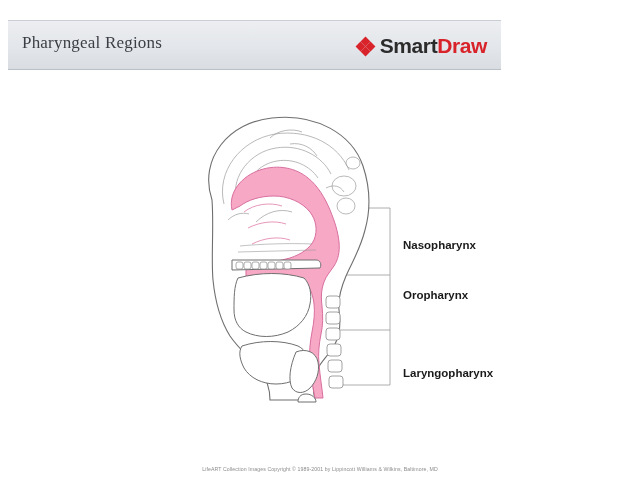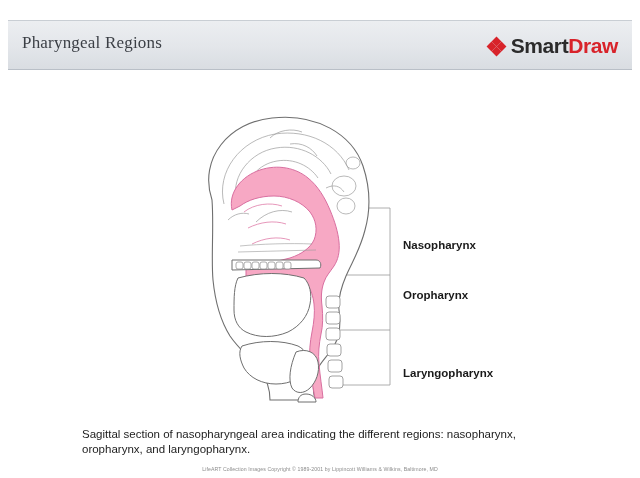--- a/index.html
+++ b/index.html
@@ -24,7 +24,7 @@
     position: absolute;
     left: 8px;
     top: 20px;
-    width: 624px;
+    width: 493px;
     height: 50px;
     background: linear-gradient(to bottom, #eceef1 0%, #e3e6ea 55%, #d9dde2 100%);
     border-top: 1px solid #c9ced4;

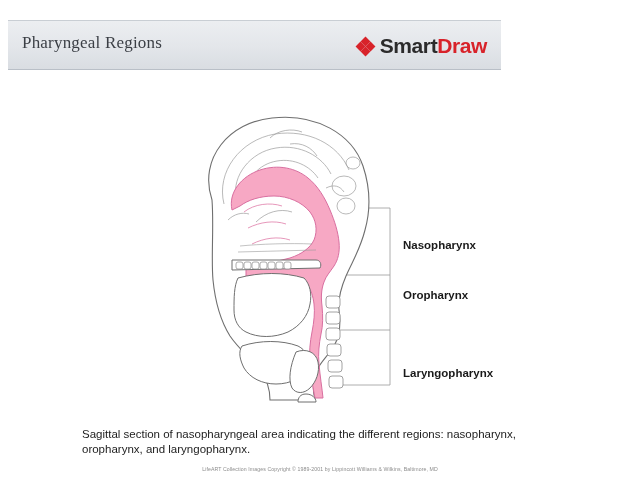--- a/index.html
+++ b/index.html
@@ -264,7 +264,6 @@
     <div class="label" id="label-laryngo">Laryngopharynx</div>
   </div>
 
-  <div id="caption">Sagittal section of nasopharyngeal area indicating the different regions: nasopharynx, oropharynx, and laryngopharynx.</div>
 
   <div id="credit">LifeART Collection Images Copyright © 1989-2001 by Lippincott Williams &amp; Wilkins, Baltimore, MD</div>
 

